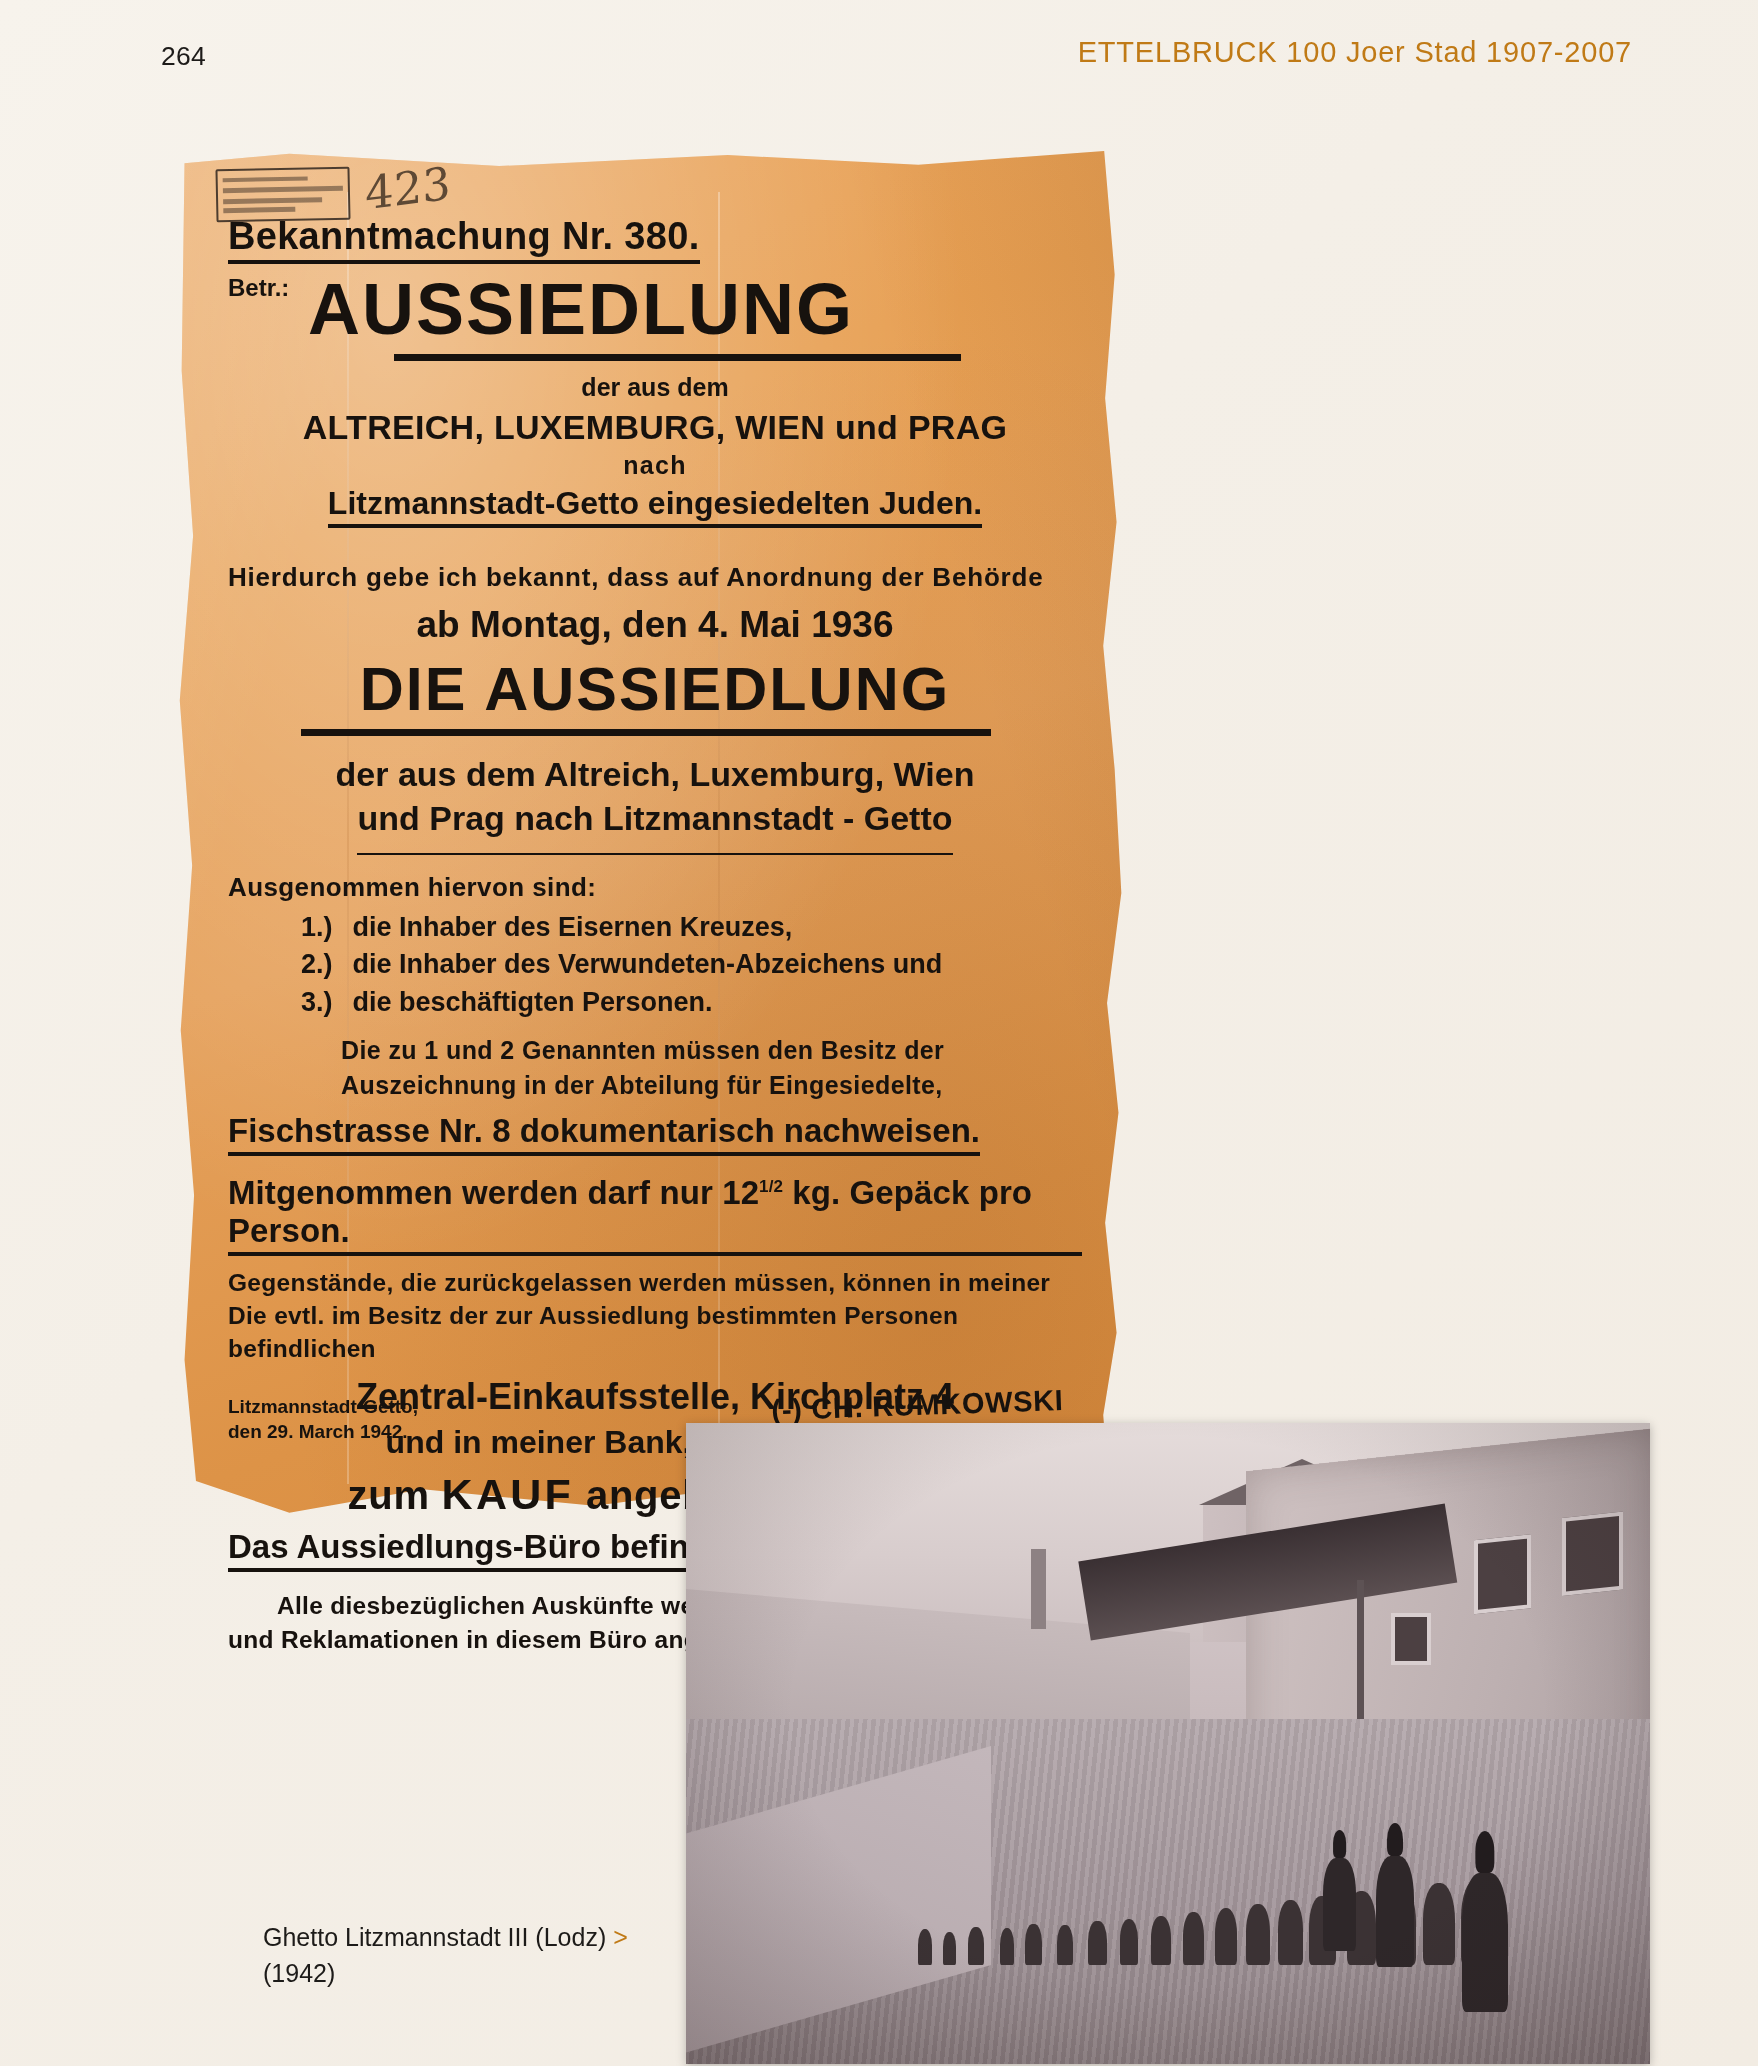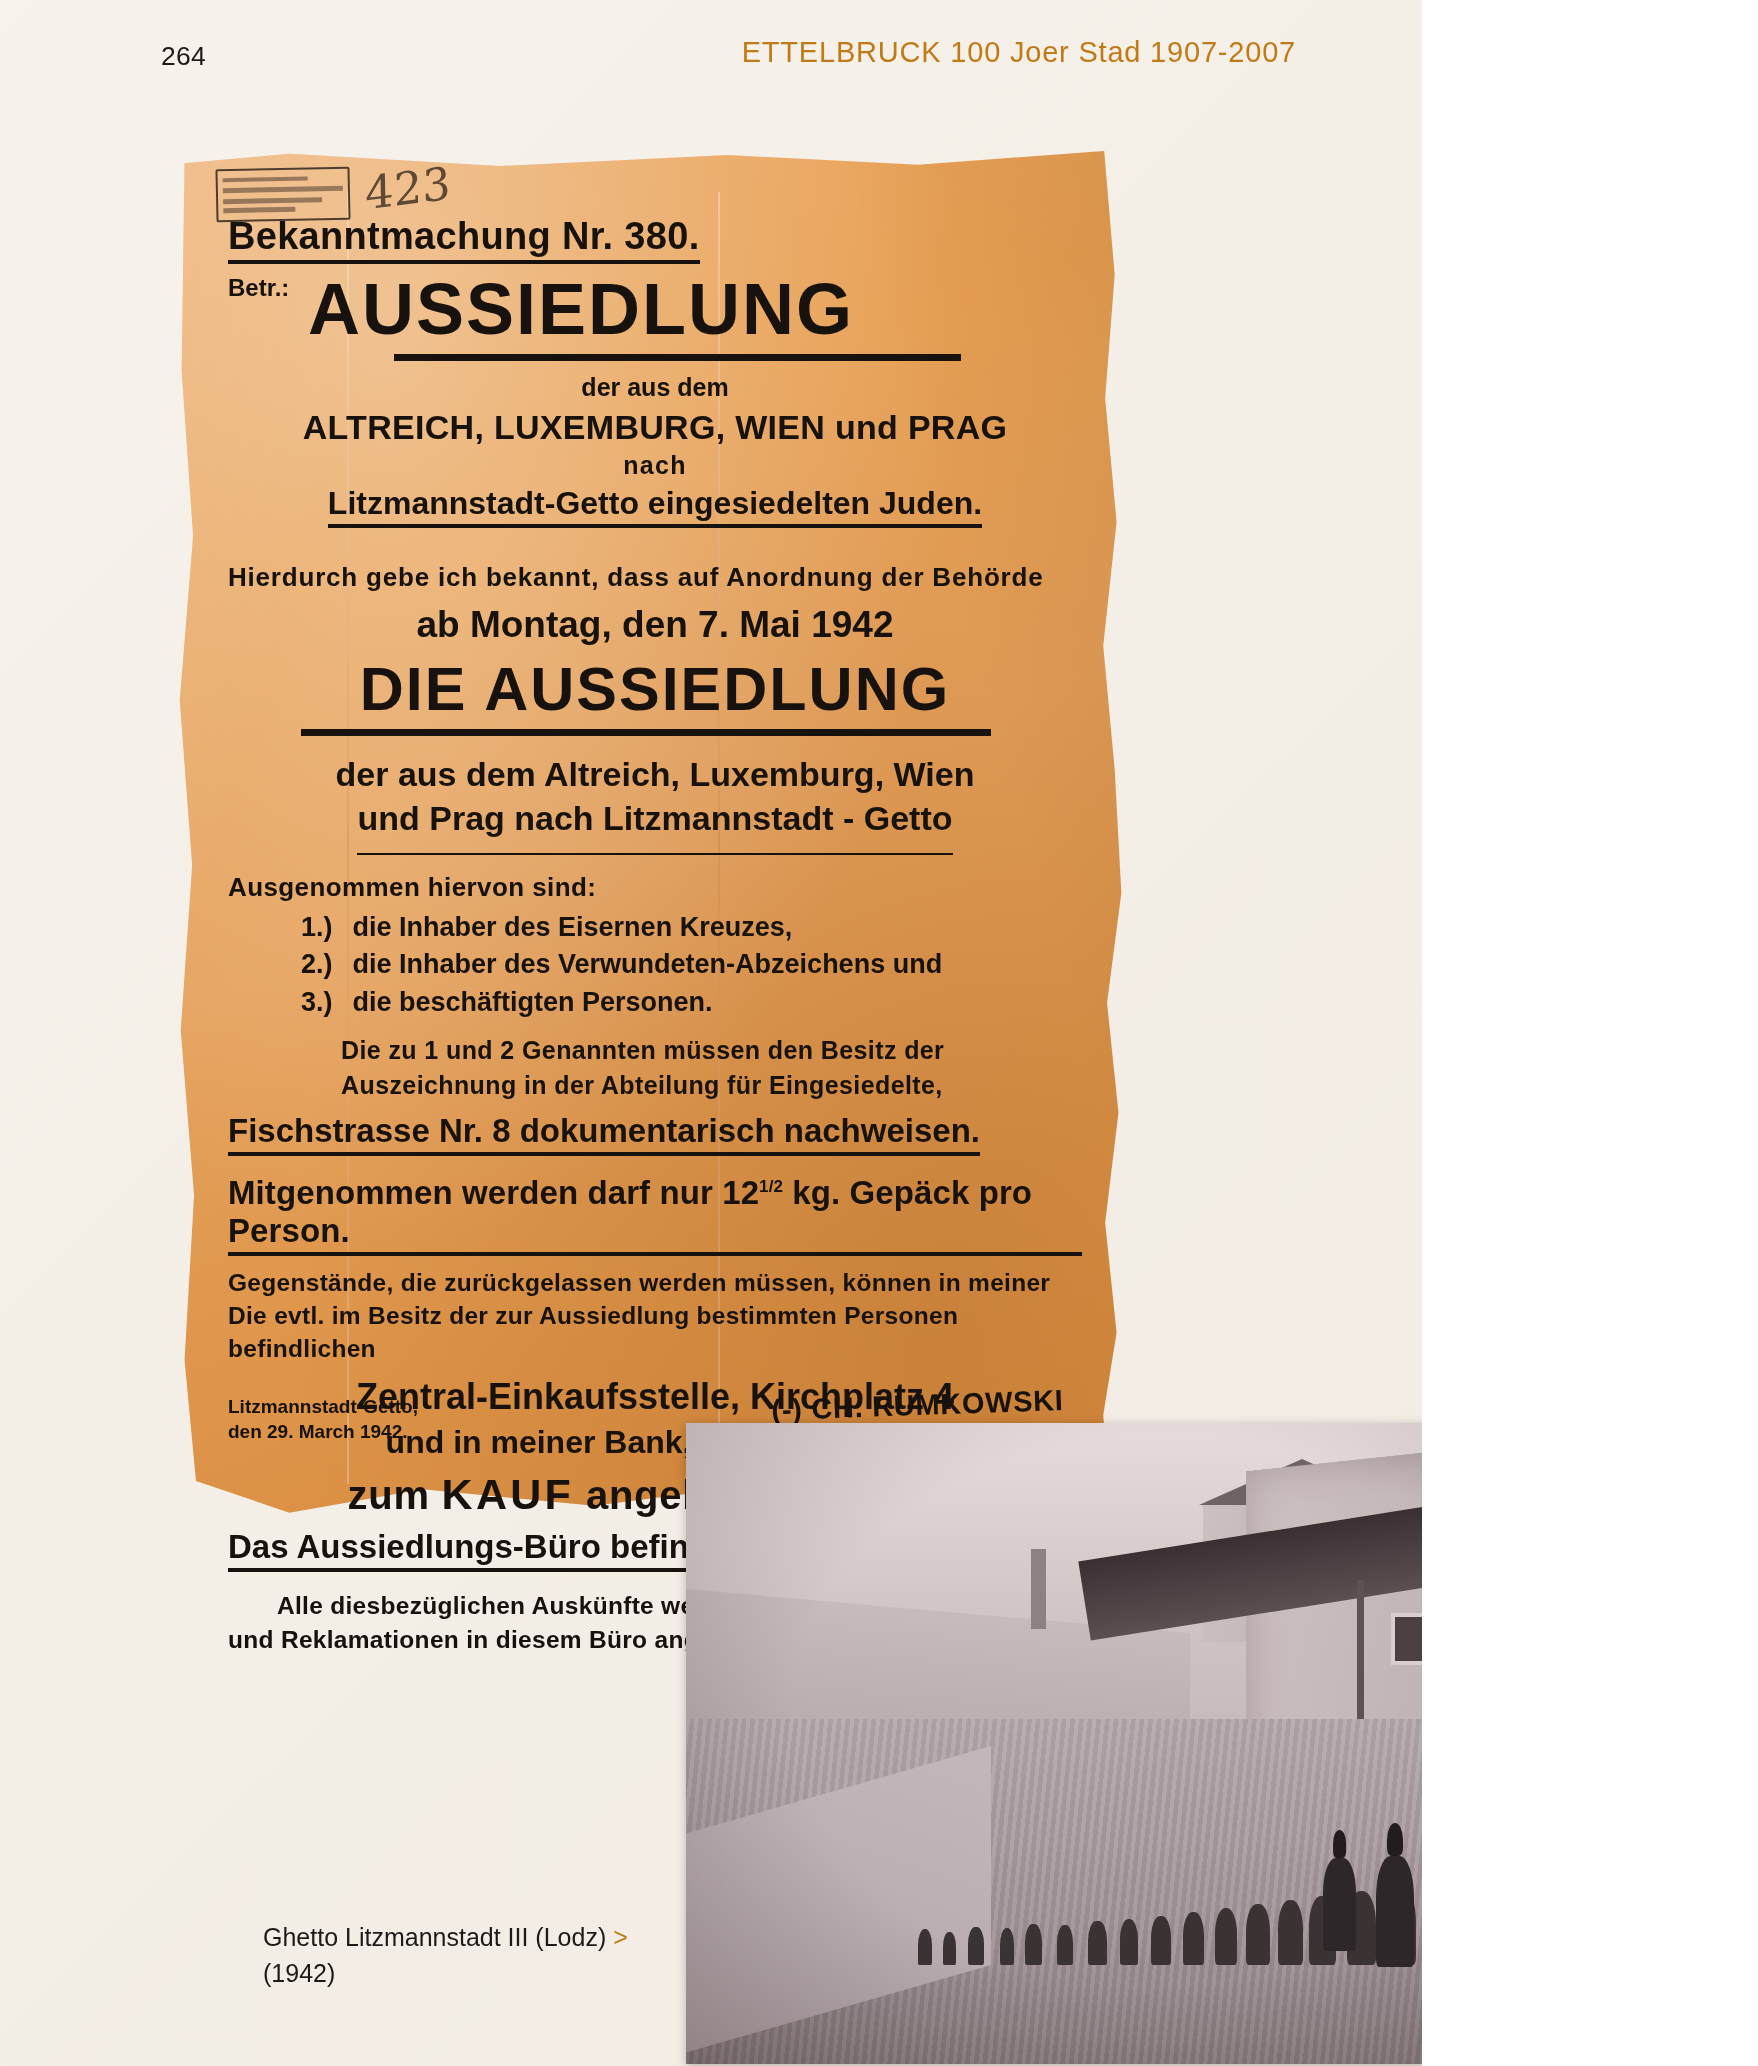--- a/index.html
+++ b/index.html
@@ -12,7 +12,7 @@
   }
   .page {
     position: relative;
-    width: 1422px;
+    width: 1758px;
     height: 2066px;
     background: linear-gradient(135deg, #f7f3ec 0%, #f4efe7 40%, #f2ece3 100%);
     overflow: hidden;

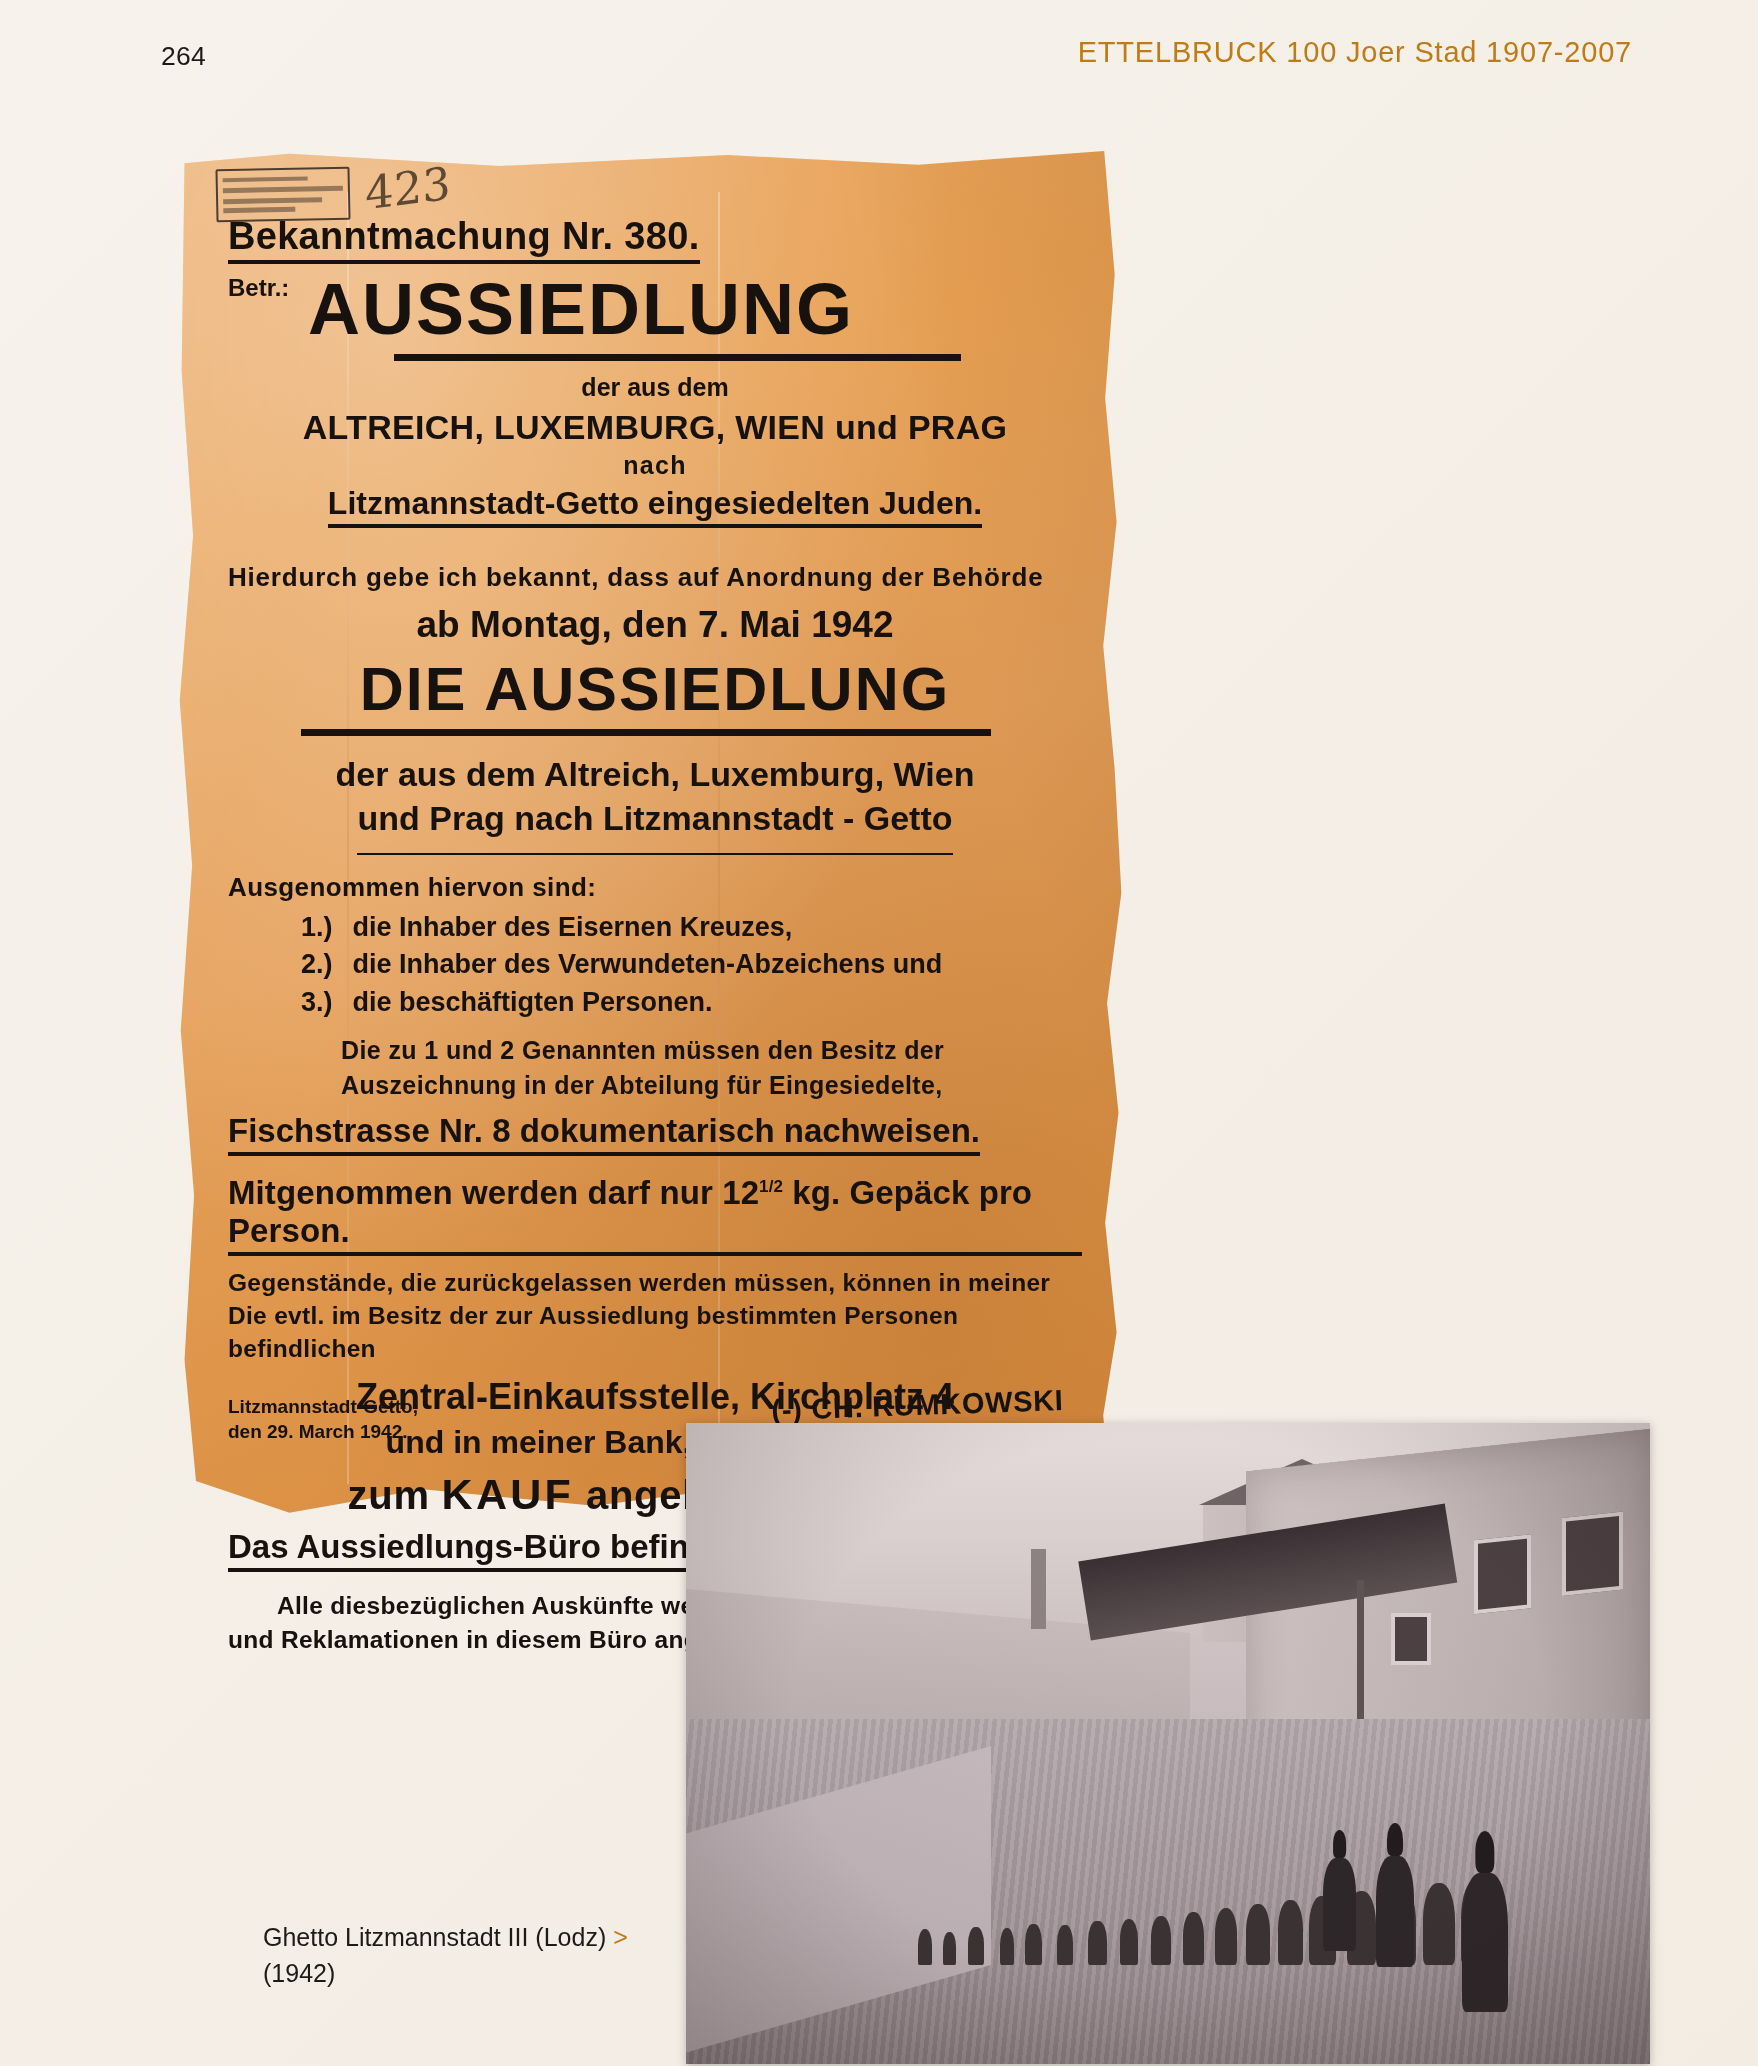--- a/index.html
+++ b/index.html
@@ -515,7 +515,7 @@
       </div>
 
       <div class="t-hierdurch">Hierdurch gebe ich bekannt, dass auf Anordnung der Behörde</div>
-      <div class="t-abmontag">ab Montag, den 7. Mai 1942</div>
+      <div class="t-abmontag">ab Montag, den 4. Mai 1936</div>
       <div class="t-die">DIE AUSSIEDLUNG</div>
       <div class="rule-wide2"></div>
 

